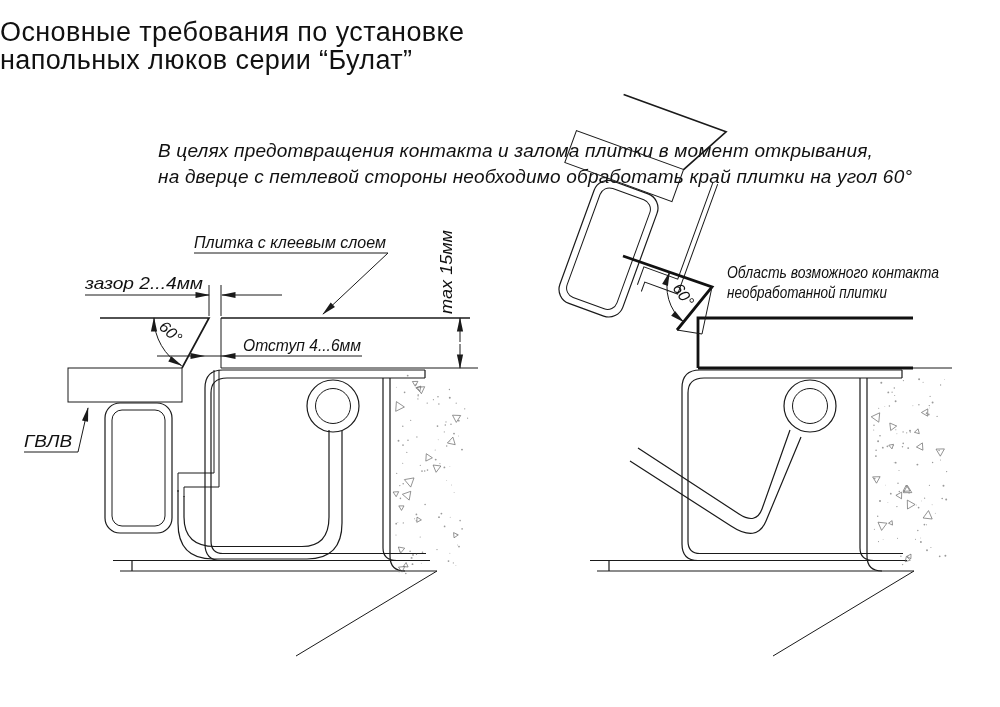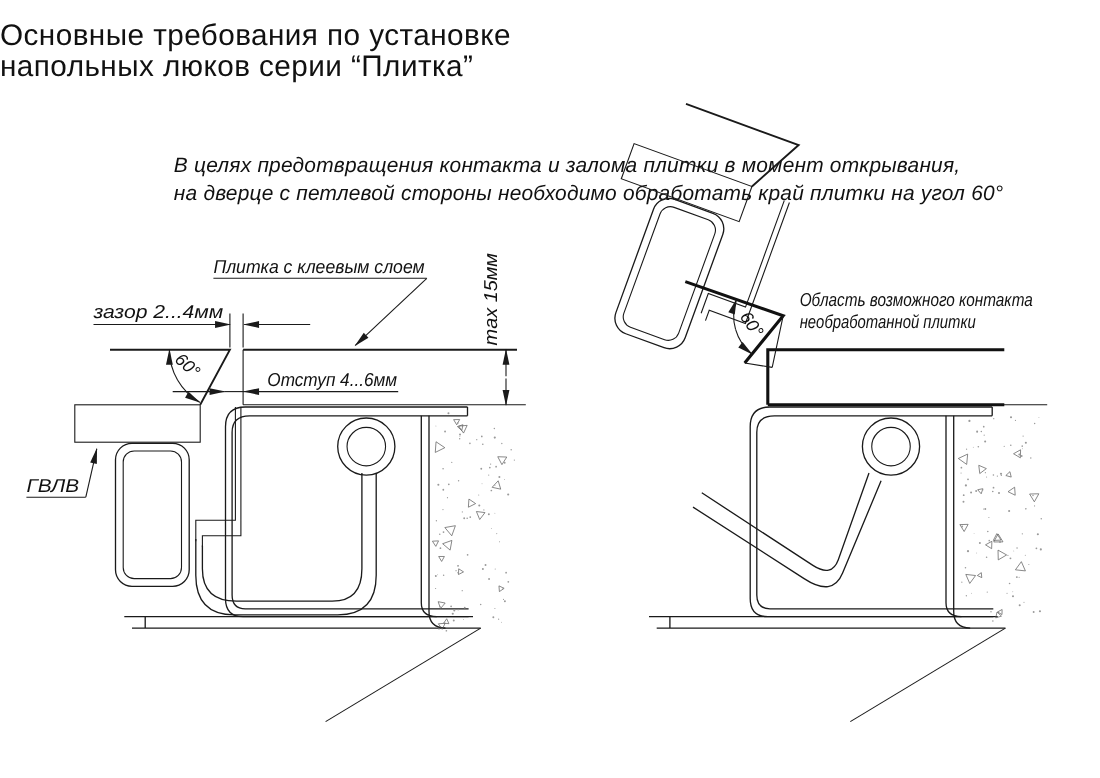--- a/index.html
+++ b/index.html
@@ -26,7 +26,7 @@
 
   <div class="title">
     <div>Основные требования по установке</div>
-    <div>напольных люков серии “Плитка”</div>
+    <div>напольных люков серии “Булат”</div>
   </div>
 
   <div class="note">

